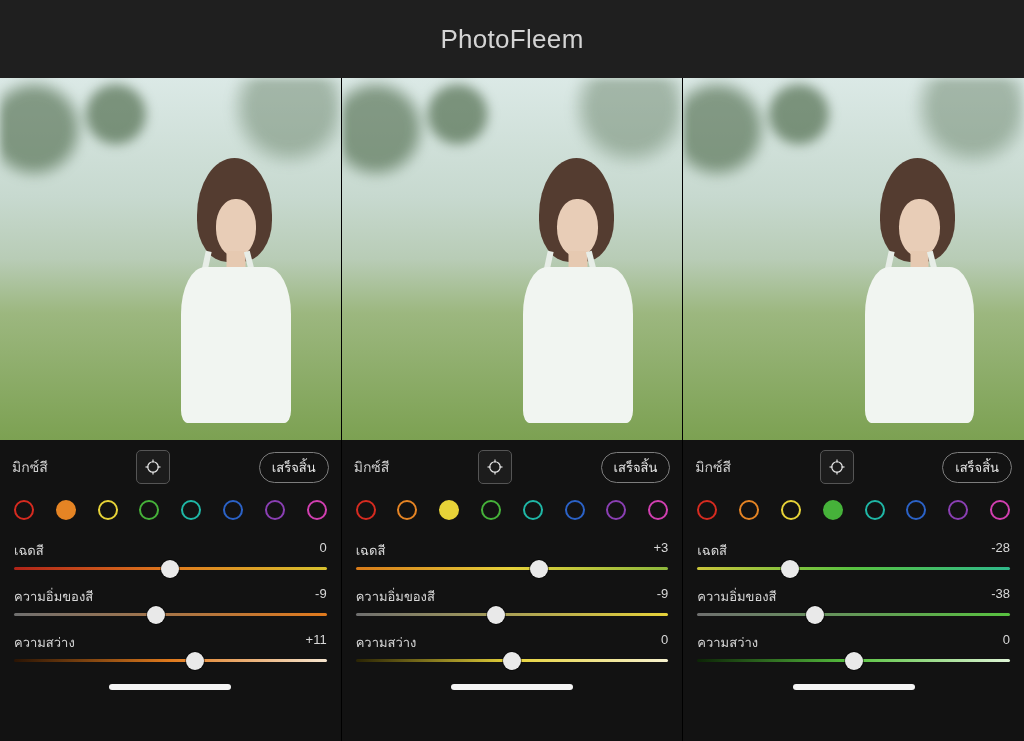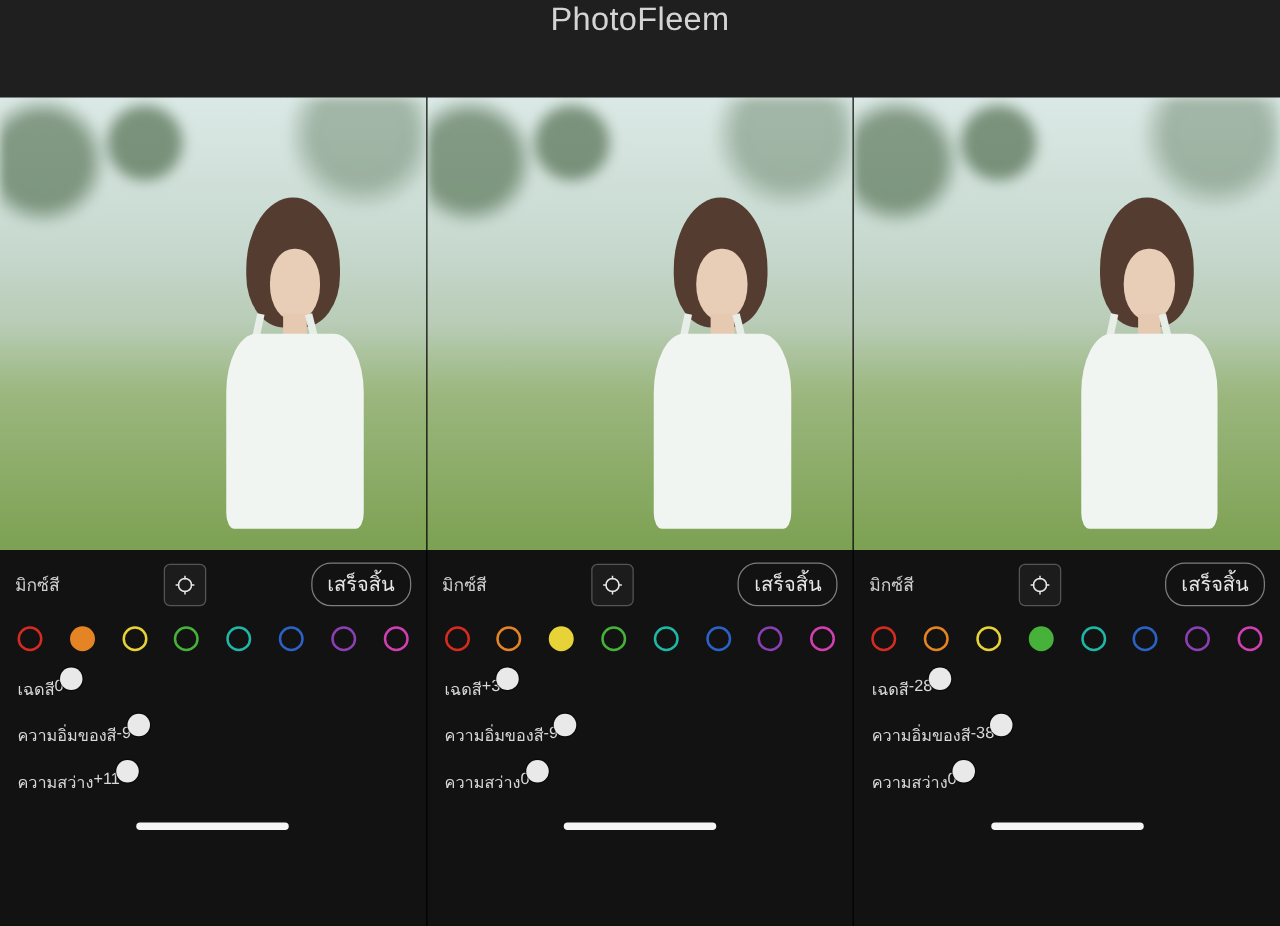--- a/index.html
+++ b/index.html
@@ -6,7 +6,7 @@
   body { width: 1024px; height: 741px; background: #1a1a1a; color: #e8e8e8; overflow: hidden; }
 
   
-  .header { height: 78px; display: flex; justify-content: center; background: #1f1f1f; }
+  .header { height: 78px; display: flex; align-items: center; justify-content: center; background: #1f1f1f; }
   .brand { font-size: 26px; font-weight: 300; color: #d4d4d4; letter-spacing: 0.3px; }
 
   

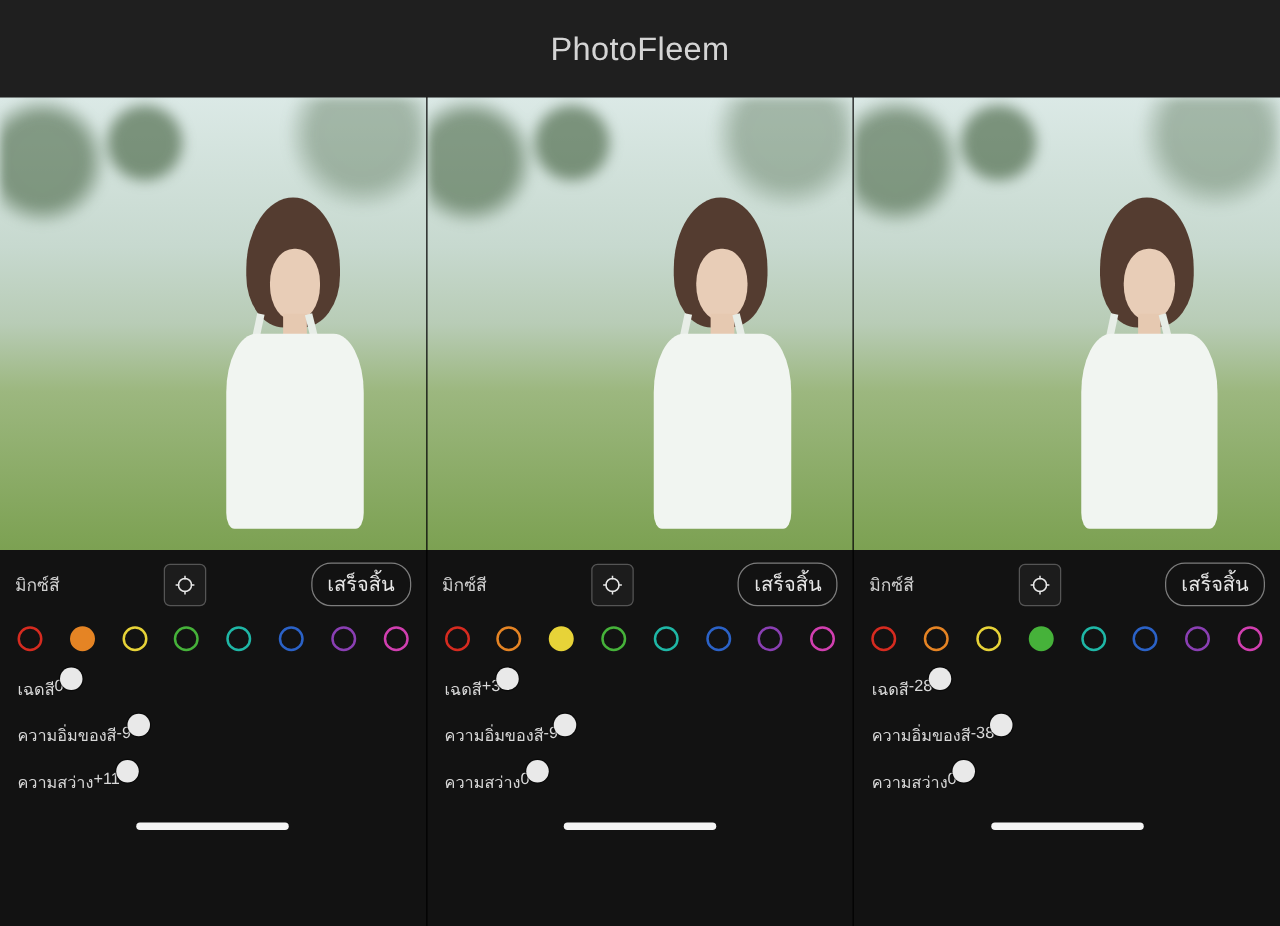--- a/index.html
+++ b/index.html
@@ -37,7 +37,7 @@
   .tool-label { font-size: 14px; color:#cecece; }
   .target-btn { width:34px; height:34px; border:1px solid #555; border-radius:5px; background:#1c1c1c; display:flex; align-items:center; justify-content:center; cursor:pointer;}
   .target-btn svg { stroke:#e8e8e8; fill:none; stroke-width:1.6; }
-  .done-btn { border:1px solid #7d7d7d; border-radius:16px; padding:4px 12px; font-size:16px; color:#e6e6e6; background:transparent; cursor:pointer; }
+  .done-btn { border:1px solid #7d7d7d; border-radius:16px; padding:4px 12px; font-size:13px; color:#e6e6e6; background:transparent; cursor:pointer; }
 
   
   .swatches { display:flex; gap:14px; padding:10px 14px 14px; align-items:center; justify-content:space-between;}

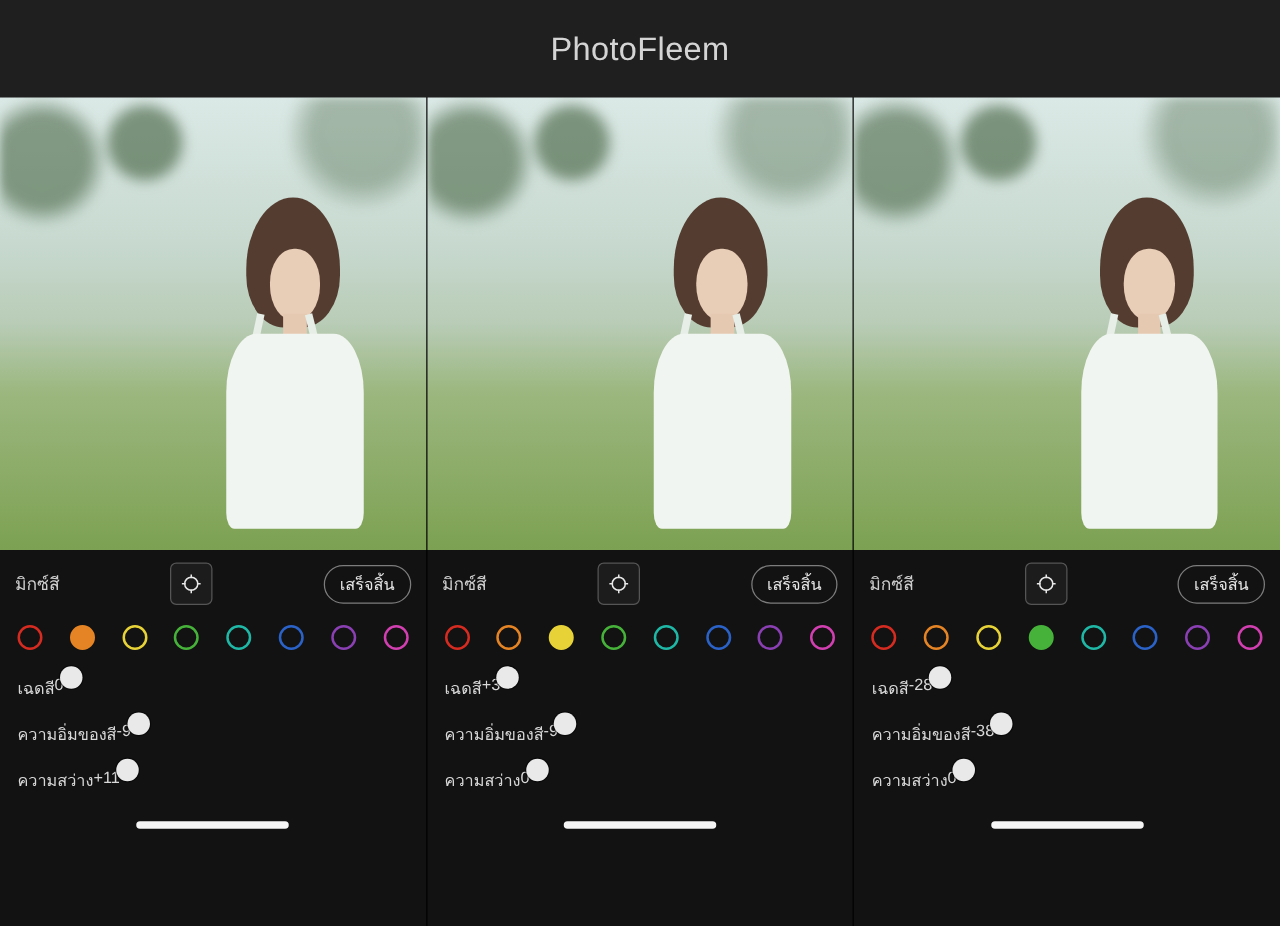--- a/index.html
+++ b/index.html
@@ -46,7 +46,7 @@
 
   
   .sliders { padding:6px 14px 16px; display:flex; flex-direction:column; gap:16px; }
-  .slider-row { display:flex; flex-direction:row; gap:6px; }
+  .slider-row { display:flex; flex-direction:column; gap:6px; }
   .slider-top { display:flex; justify-content:space-between; font-size:13px; color:#d8d8d8; }
   .track { position:relative; height:3px; border-radius:2px; }
   .knob { position:absolute; top:50%; width:18px; height:18px; border-radius:50%; background:#e9e9e9; transform:translate(-50%,-50%); box-shadow:0 0 0 1px rgba(0,0,0,.5); cursor:grab;}

